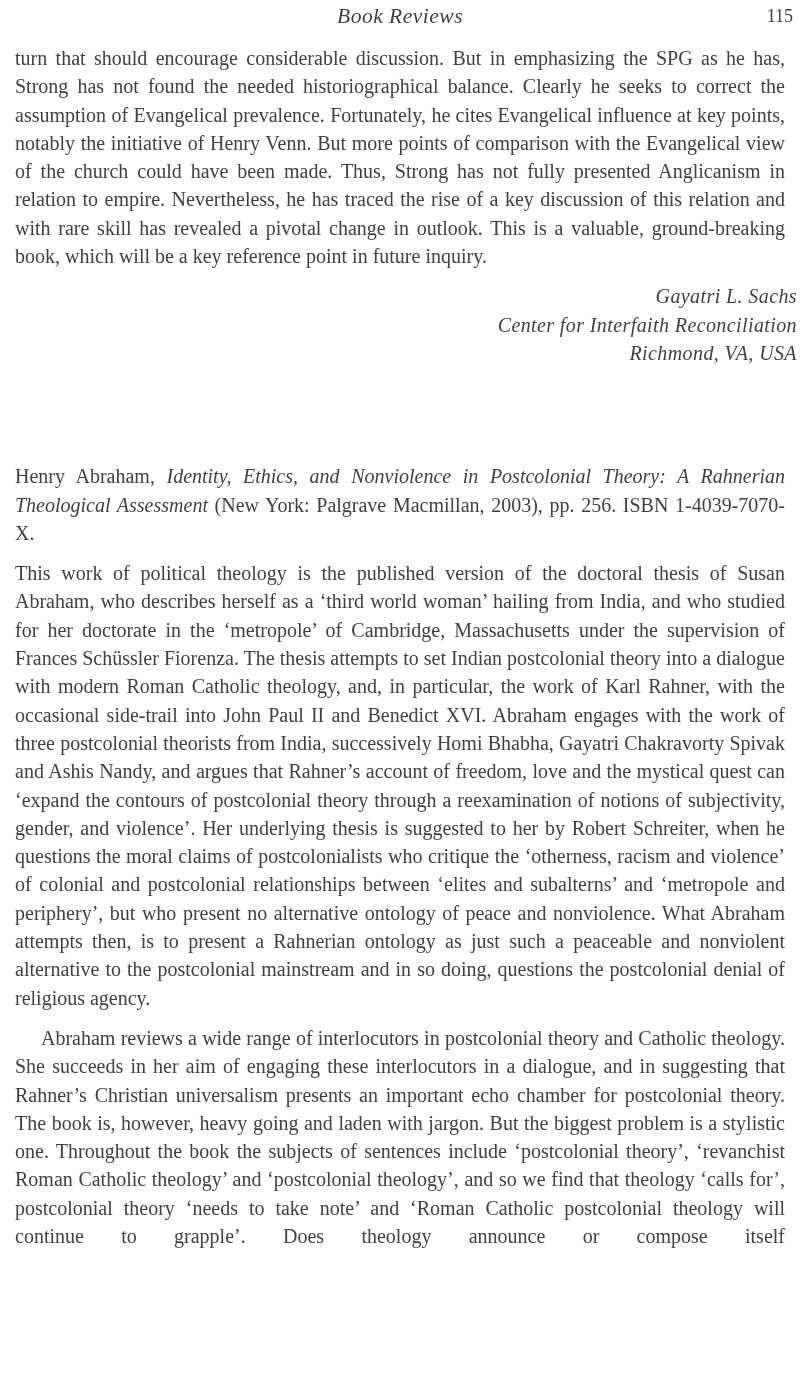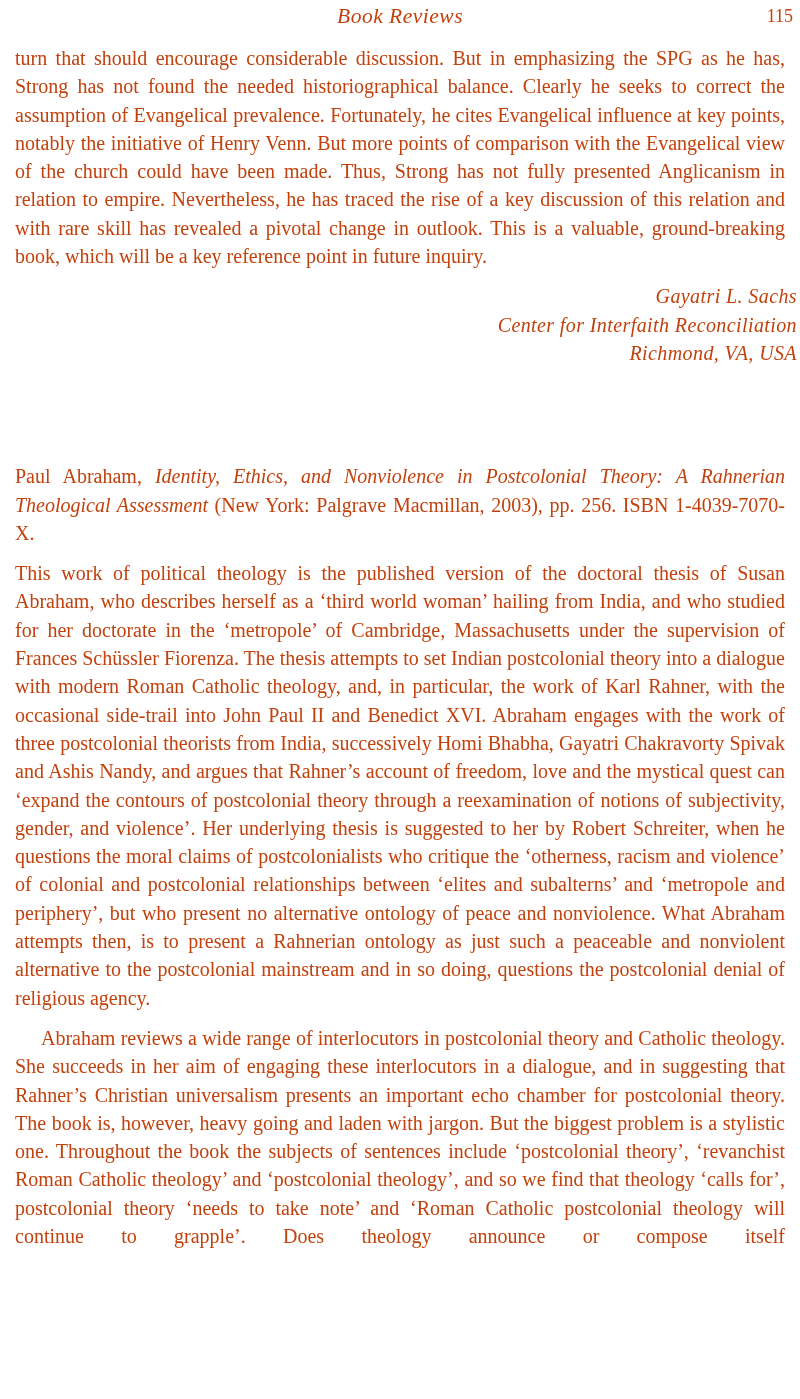--- a/index.html
+++ b/index.html
@@ -20,7 +20,7 @@
     font-family: "Liberation Serif", "DejaVu Serif", serif;
     font-size: 20px;
     line-height: 28.3px;
-    color: #c2410c;
+    color: #404040;
     background: #ffffff;
   }
   .running-header {

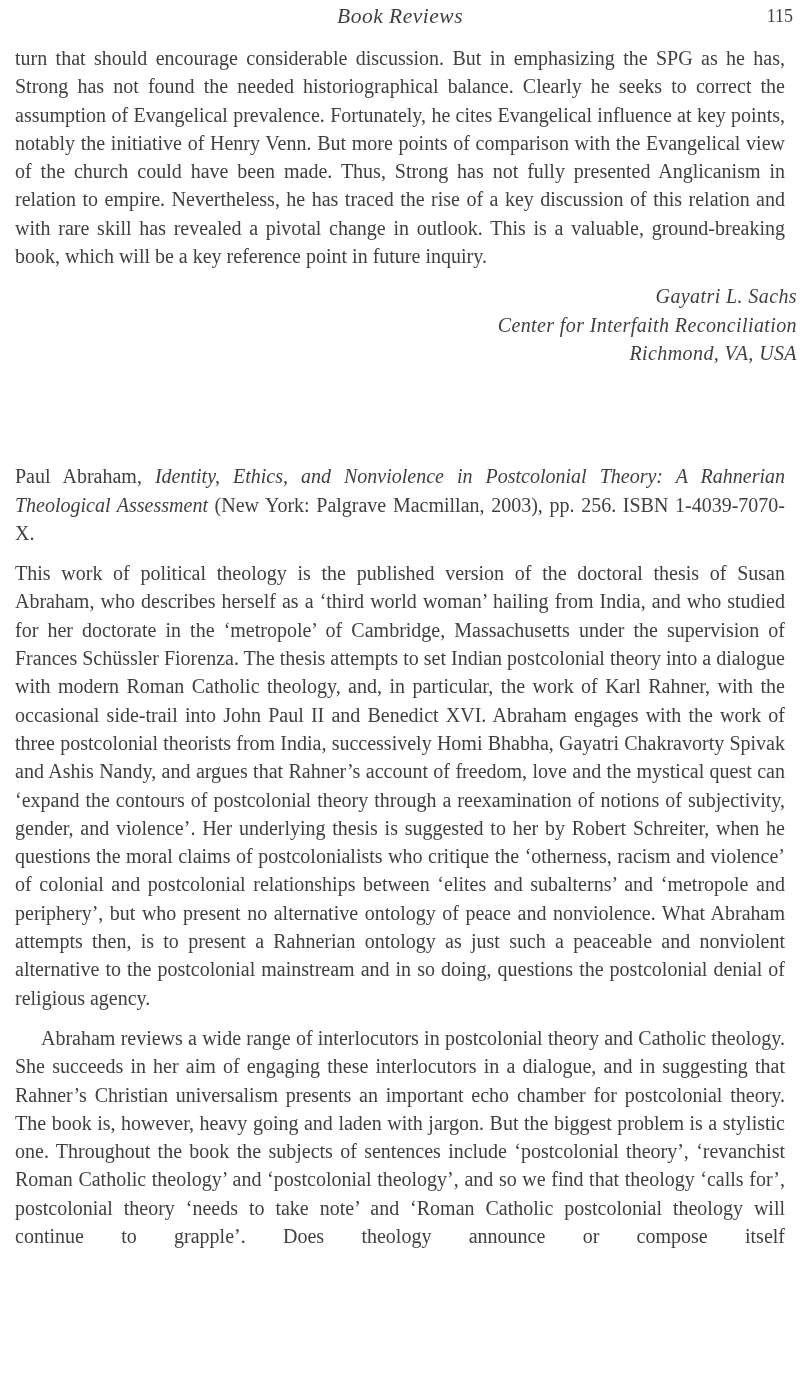--- a/index.html
+++ b/index.html
@@ -91,7 +91,7 @@
   </div>
 
   <div class="citation">
-    <p class="body-text"><span>Paul Abraham, </span><span class="it">Identity, Ethics, and Nonviolence in Postcolonial Theory: A Rahnerian Theological Assessment</span><span> (New York: Palgrave Macmillan, 2003), pp. 256. ISBN 1-4039-7070-X.</span></p>
+    <p class="body-text"><span>Henry Abraham, </span><span class="it">Identity, Ethics, and Nonviolence in Postcolonial Theory: A Rahnerian Theological Assessment</span><span> (New York: Palgrave Macmillan, 2003), pp. 256. ISBN 1-4039-7070-X.</span></p>
   </div>
 
   <p class="body-text first-body-paragraph">This work of political theology is the published version of the doctoral thesis of Susan Abraham, who describes herself as a ‘third world woman’ hailing from India, and who studied for her doctorate in the ‘metropole’ of Cambridge, Massachusetts under the supervision of Frances Schüssler Fiorenza. The thesis attempts to set Indian postcolonial theory into a dialogue with modern Roman Catholic theology, and, in particular, the work of Karl Rahner, with the occasional side-trail into John Paul II and Benedict XVI. Abraham engages with the work of three postcolonial theorists from India, successively Homi Bhabha, Gayatri Chakravorty Spivak and Ashis Nandy, and argues that Rahner’s account of freedom, love and the mystical quest can ‘expand the contours of postcolonial theory through a reexamination of notions of subjectivity, gender, and violence’. Her underlying thesis is suggested to her by Robert Schreiter, when he questions the moral claims of postcolonialists who critique the ‘otherness, racism and violence’ of colonial and postcolonial relationships between ‘elites and subalterns’ and ‘metropole and periphery’, but who present no alternative ontology of peace and nonviolence. What Abraham attempts then, is to present a Rahnerian ontology as just such a peaceable and nonviolent alternative to the postcolonial mainstream and in so doing, questions the postcolonial denial of religious agency.</p>

